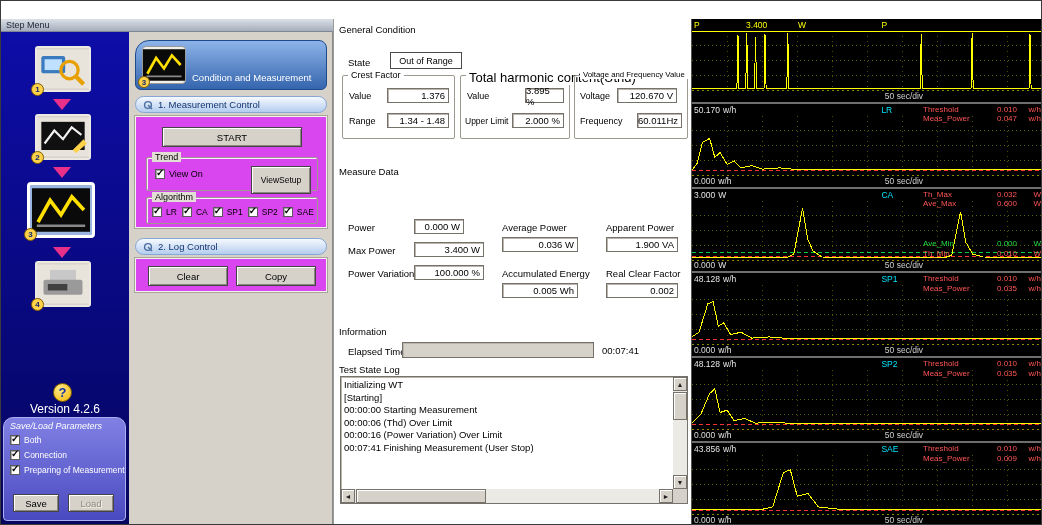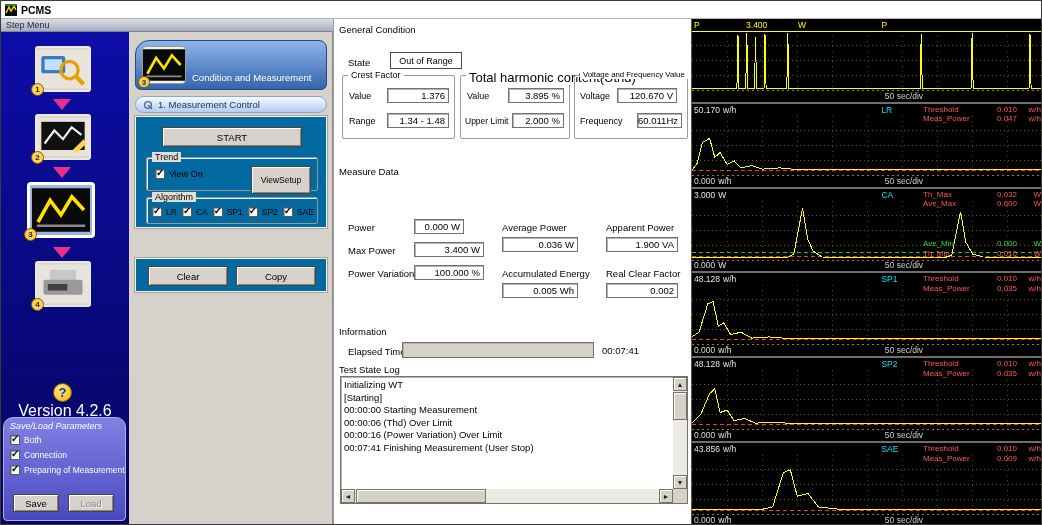--- a/index.html
+++ b/index.html
@@ -88,14 +88,6 @@
 
 <div id="app">
 
-  <div class="titlebar">
-    <svg width="12" height="12" viewBox="0 0 12 12">
-        <rect width="12" height="12" fill="#0a0a0a"></rect>
-        <polyline points="1,9 4,3 6,7 9,2 11,6" fill="none" stroke="#ffe000" stroke-width="1.4"></polyline>
-        <rect x="0" y="0" width="12" height="2" fill="#2a7a2a"></rect>
-      </svg>
-    <span class="t">PCMS</span>
-  </div>
 
   <div class="stepmenu">
     <span>Step Menu</span>

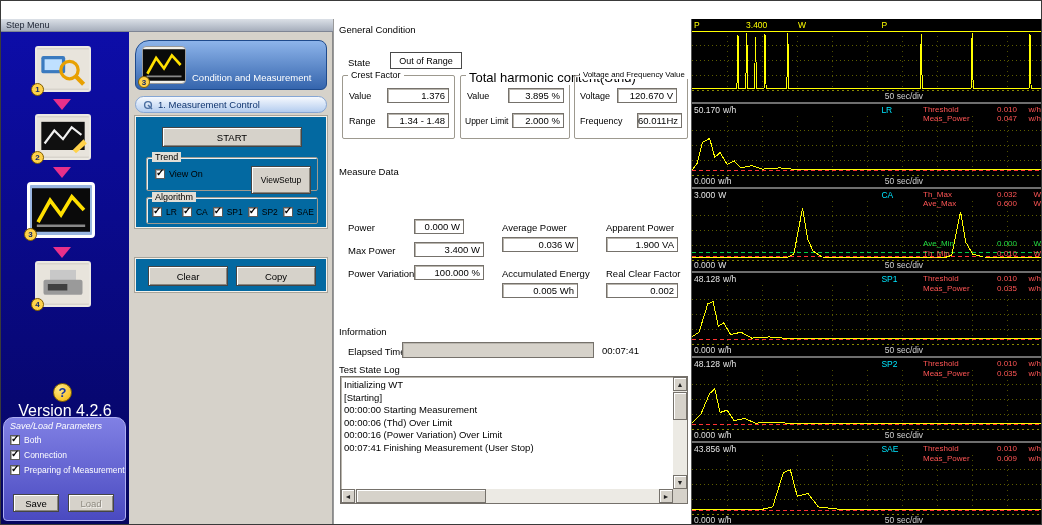--- a/index.html
+++ b/index.html
@@ -247,7 +247,7 @@
     <div class="gbox" style="left:126px;top:56px;width:110px;height:64px">
       <span class="legend" style="font-size:13px">Total harmonic content(Uthd)</span>
       <span class="lbl" style="left:6px;top:15px;font-size:9px">Value</span>
-      <span class="field" style="right:5px;top:12px;width:56px">3.895 %</span>
+      <span class="field" style="right:5px;top:12px;width:39px">3.895 %</span>
       <span class="lbl" style="left:4px;top:40px;font-size:8.5px">Upper Limit</span>
       <span class="field" style="right:5px;top:37px;width:52px">2.000 %</span>
     </div>

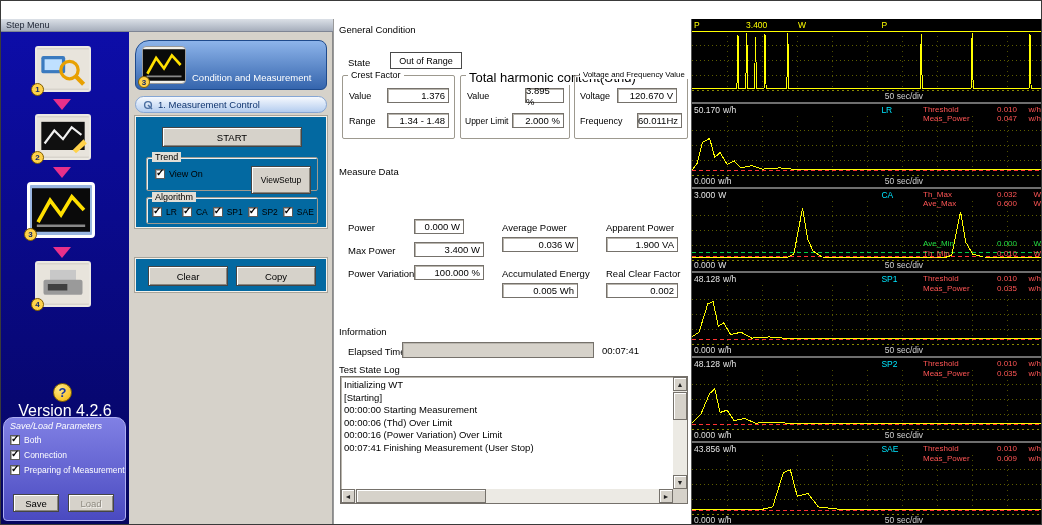--- a/index.html
+++ b/index.html
@@ -47,7 +47,7 @@
   .cheader .htext{position:absolute;left:56px;bottom:6px;color:#fff;font-size:9.5px;white-space:nowrap}
   .hbadge{position:absolute;left:-5px;bottom:-5px;width:12px;height:12px;border-radius:50%;background:#ffd24a;border:1px solid #7e5c00;color:#142a6e;font-size:8px;font-weight:bold;display:flex;align-items:center;justify-content:center}
   .secbar{position:absolute;left:6px;width:192px;height:17px;background:linear-gradient(#f6f9fe,#b4cdef);border:1px solid #86a6d4;border-radius:9px;display:flex;align-items:center;gap:5px;padding-left:7px;color:#10356f;font-size:9.5px}
-  .subpanel{position:absolute;left:6px;width:192px;background:#0369a1;border:1px solid #f4f2ec;box-shadow:0 0 0 1px #a8a49a}
+  .subpanel{position:absolute;left:6px;width:192px;background:#d946ef;border:1px solid #f4f2ec;box-shadow:0 0 0 1px #a8a49a}
   .cbrow{display:flex;align-items:center;gap:4px;font-size:9px;white-space:nowrap}
 
   

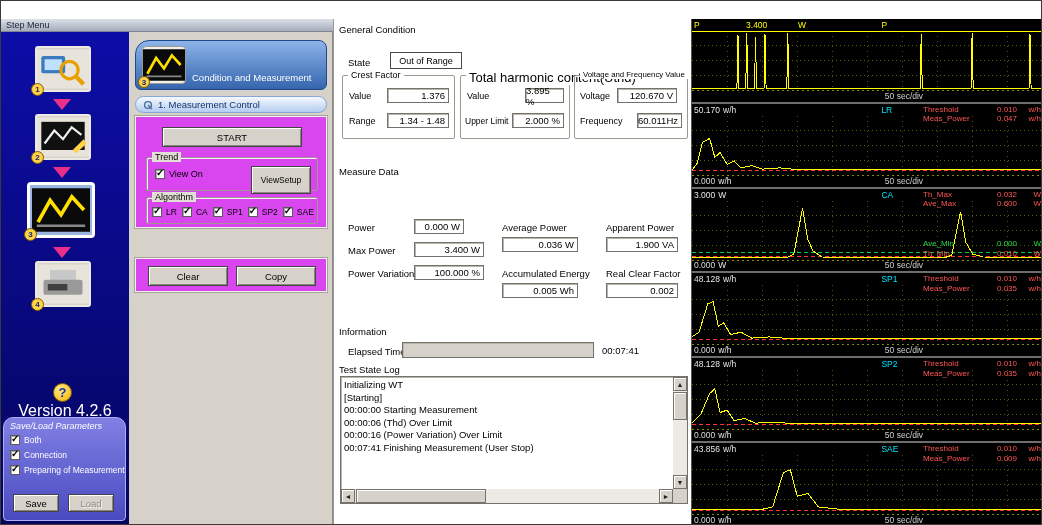--- a/index.html
+++ b/index.html
@@ -223,6 +223,13 @@
       </div>
     </div>
 
+    <div class="secbar" style="top:206px">
+      <svg width="10" height="10" viewBox="0 0 10 10">
+          <circle cx="5" cy="5" r="3.4" fill="none" stroke="#4a6ea0" stroke-width="1.4"></circle>
+          <path d="M5 5 L9 9" stroke="#4a6ea0" stroke-width="1.4"></path>
+        </svg>
+      <span>2. Log Control</span>
+    </div>
 
     <div class="subpanel" style="top:226px;height:34px">
       <div class="btn" style="position:absolute;left:12px;top:7px;width:80px;height:20px">Clear</div>

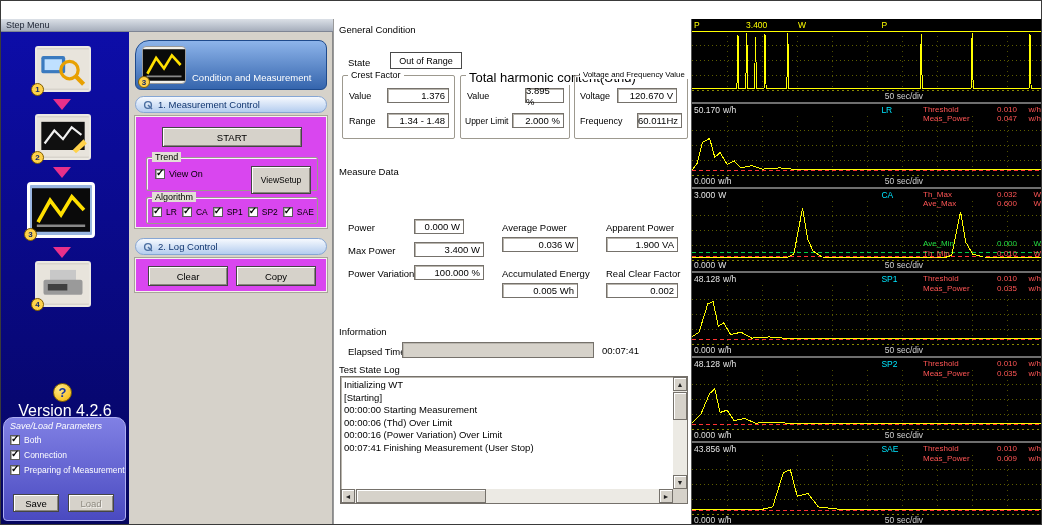--- a/index.html
+++ b/index.html
@@ -22,7 +22,7 @@
   .stepnum{position:absolute;left:-6px;bottom:-6px;width:13px;height:13px;border-radius:50%;background:#ffd24a;border:1px solid #7e5c00;color:#142a6e;font-size:8px;font-weight:bold;display:flex;align-items:center;justify-content:center}
   .arrow{position:absolute;left:52px;width:0;height:0;border-left:9px solid transparent;border-right:9px solid transparent;border-top:11px solid #e8308a}
   .helpicon{position:absolute;left:52px;top:351px;width:19px;height:19px;border-radius:50%;background:radial-gradient(circle at 35% 30%,#ffe98a,#f4b400);border:1px solid #8a6a00;color:#1535a0;font-weight:bold;font-size:13px;display:flex;align-items:center;justify-content:center}
-  .version{position:absolute;left:0;top:370px;width:128px;text-align:center;color:#fff;font-size:16px}
+  .version{position:absolute;left:0;top:370px;width:128px;text-align:center;color:#fff;font-size:12px}
   .slpanel{position:absolute;left:2px;top:385px;width:123px;height:104px;background:linear-gradient(#8080e4,#4a4ac0);border:1px solid #aeaef2;border-radius:10px 10px 4px 4px}
   .slpanel .sltitle{position:absolute;left:6px;top:3px;color:#fff;font-size:9px;font-style:italic}
   .slrow{position:absolute;left:6px;display:flex;align-items:center;gap:4px;color:#fff;font-size:8.5px;white-space:nowrap}

